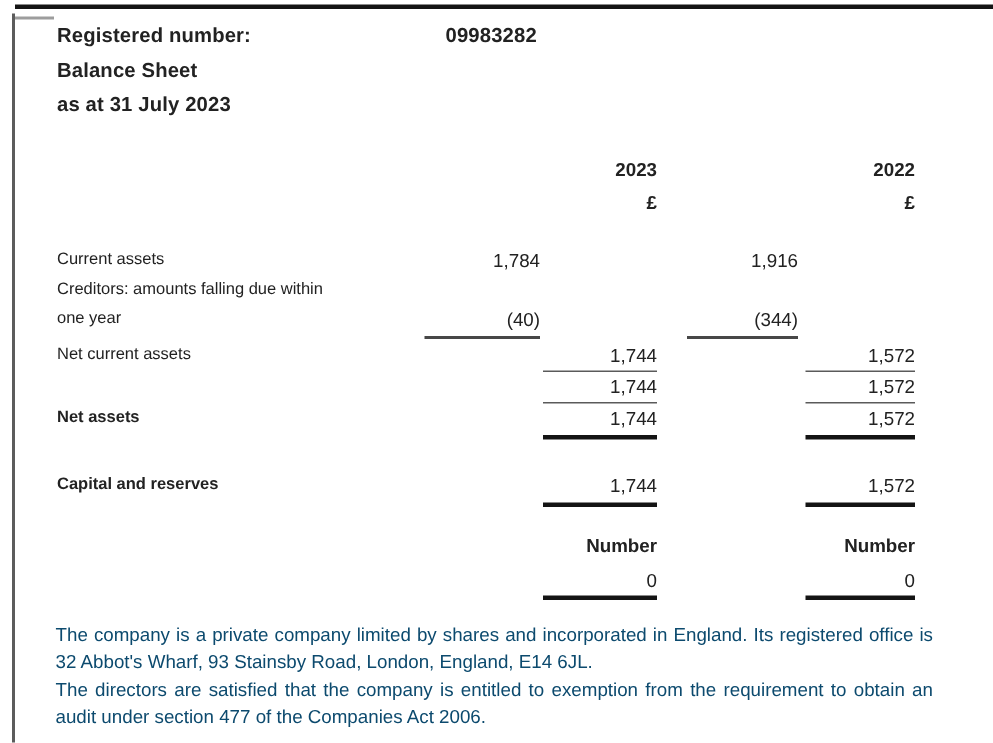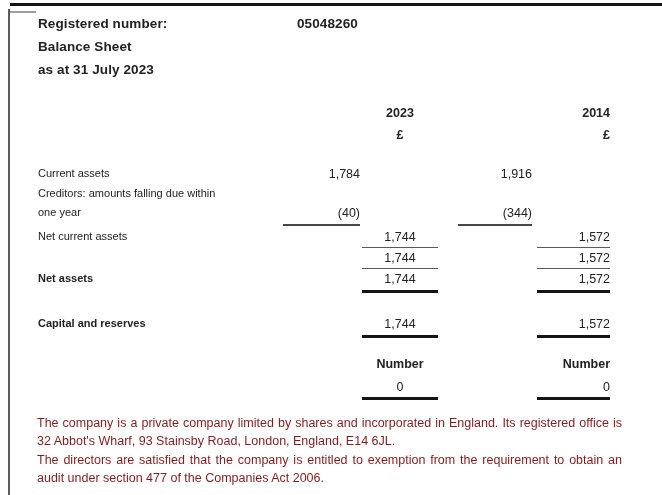--- a/index.html
+++ b/index.html
@@ -43,7 +43,7 @@
   <div class="scan-tick"></div>
 
   <div class="abs hdr" style="left:38px; top:16px;">Registered number:</div>
-  <div class="abs hdr" style="left:297px; top:16px;">05048260</div>
+  <div class="abs hdr" style="left:297px; top:16px;">09983282</div>
   <div class="abs hdr" style="left:38px; top:39px;">Balance Sheet</div>
   <div class="abs hdr" style="left:38px; top:62px;">as at 31 July 2023</div>
 

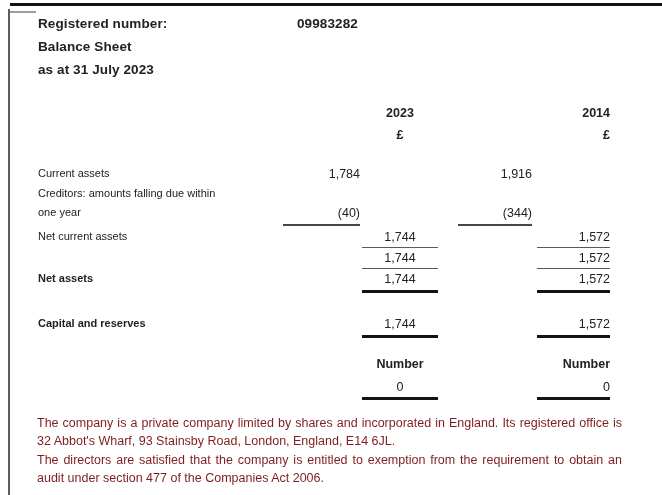--- a/index.html
+++ b/index.html
@@ -19,7 +19,7 @@
   .num { font-size:12.5px; text-align:right; }
   
   .c1 { left:283px; width:77px; }
-  .c2 { left:362px; width:76px;text-align:center; }
+  .c2 { left:362px; width:76px; }
   .c3 { left:458px; width:74px; }
   .c4 { left:537px; width:73px; }
   .rule { position:absolute; height:1px; background:#5a5a5a; }

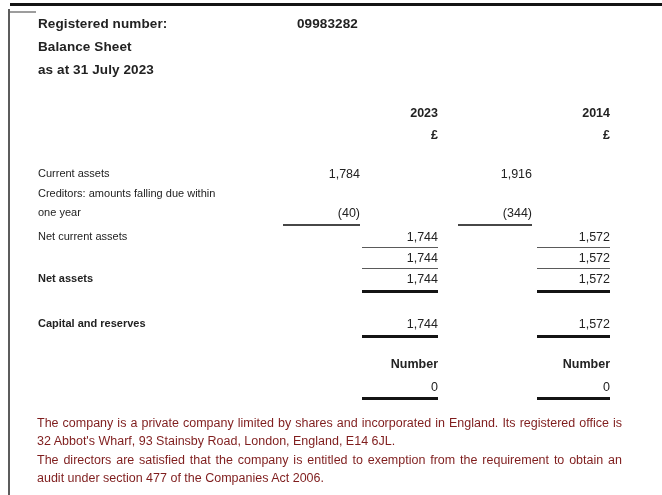--- a/index.html
+++ b/index.html
@@ -48,7 +48,7 @@
   <div class="abs hdr" style="left:38px; top:62px;">as at 31 July 2023</div>
 
   <div class="abs num bold c2" style="top:106px;">2023</div>
-  <div class="abs num bold c4" style="top:106px;">2014</div>
+  <div class="abs num bold c4" style="top:106px;">2022</div>
   <div class="abs num bold c2" style="top:128px;">£</div>
   <div class="abs num bold c4" style="top:128px;">£</div>
 

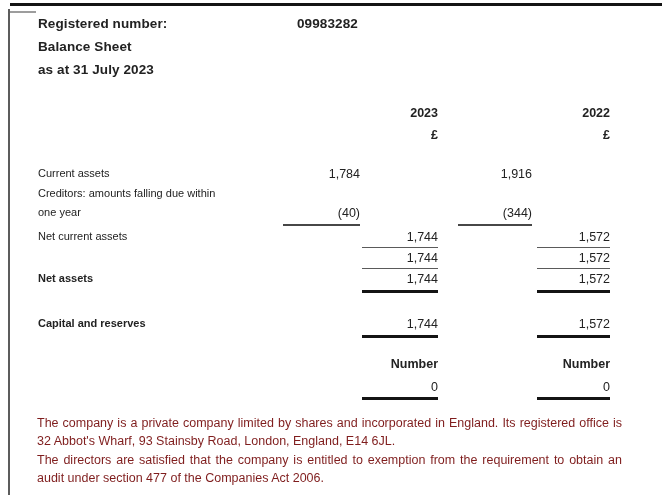--- a/index.html
+++ b/index.html
@@ -30,7 +30,7 @@
   .scan-tick { position:absolute; left:10px; top:11px; width:26px; height:2px; background:#9d9d9d; }
   .para {
     position:absolute; left:37px; width:585px;
-    font-size:12.5px; line-height:18px; text-align:justify; color:#7f1d1d;
+    font-size:12.5px; line-height:18px; text-align:justify; color:#0c4a6e;
   }
 </style>
 </head>

